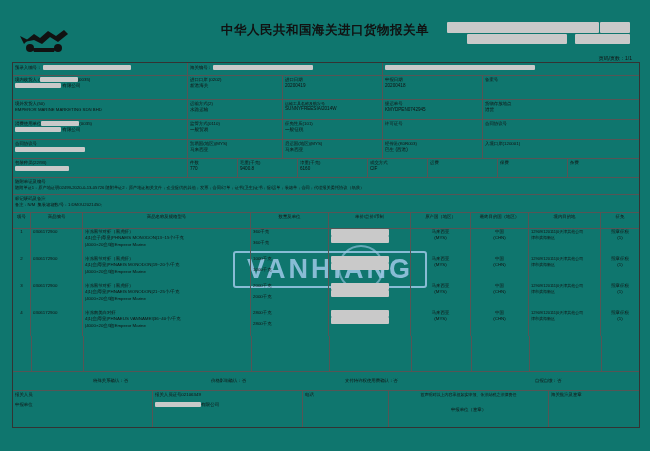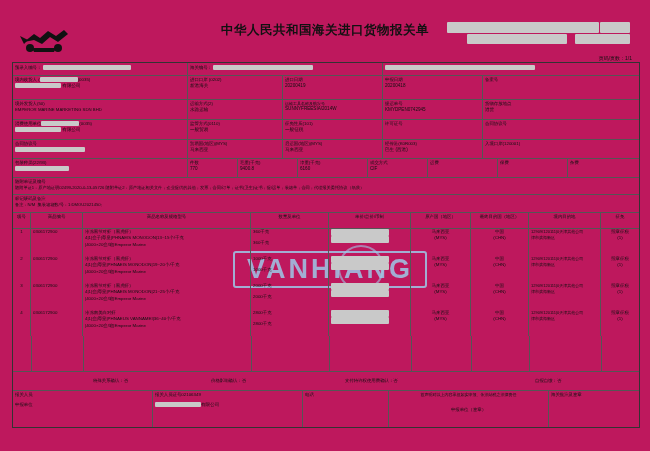--- a/index.html
+++ b/index.html
@@ -14,7 +14,7 @@
   }
   .page{
     position:absolute;inset:0;
-    background:#be185d;
+    background:#0f766e;
   }
   
   .logo{

